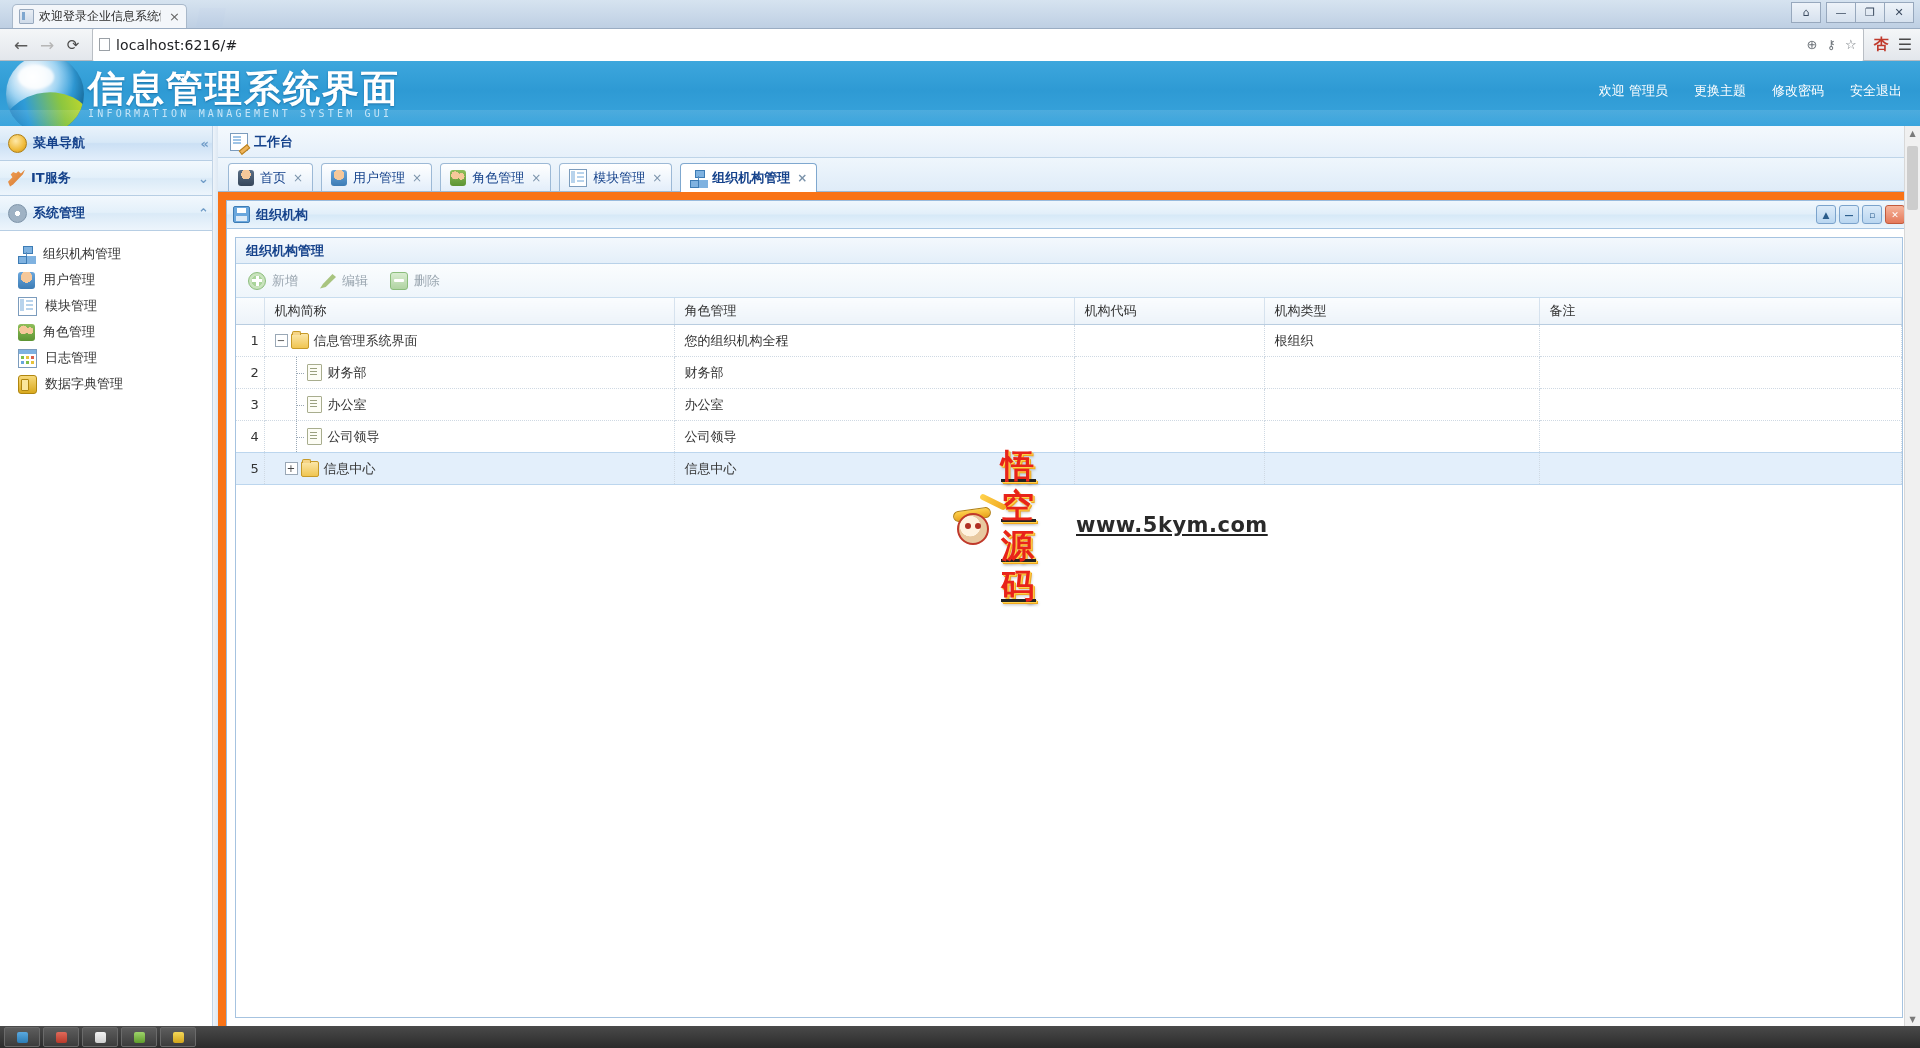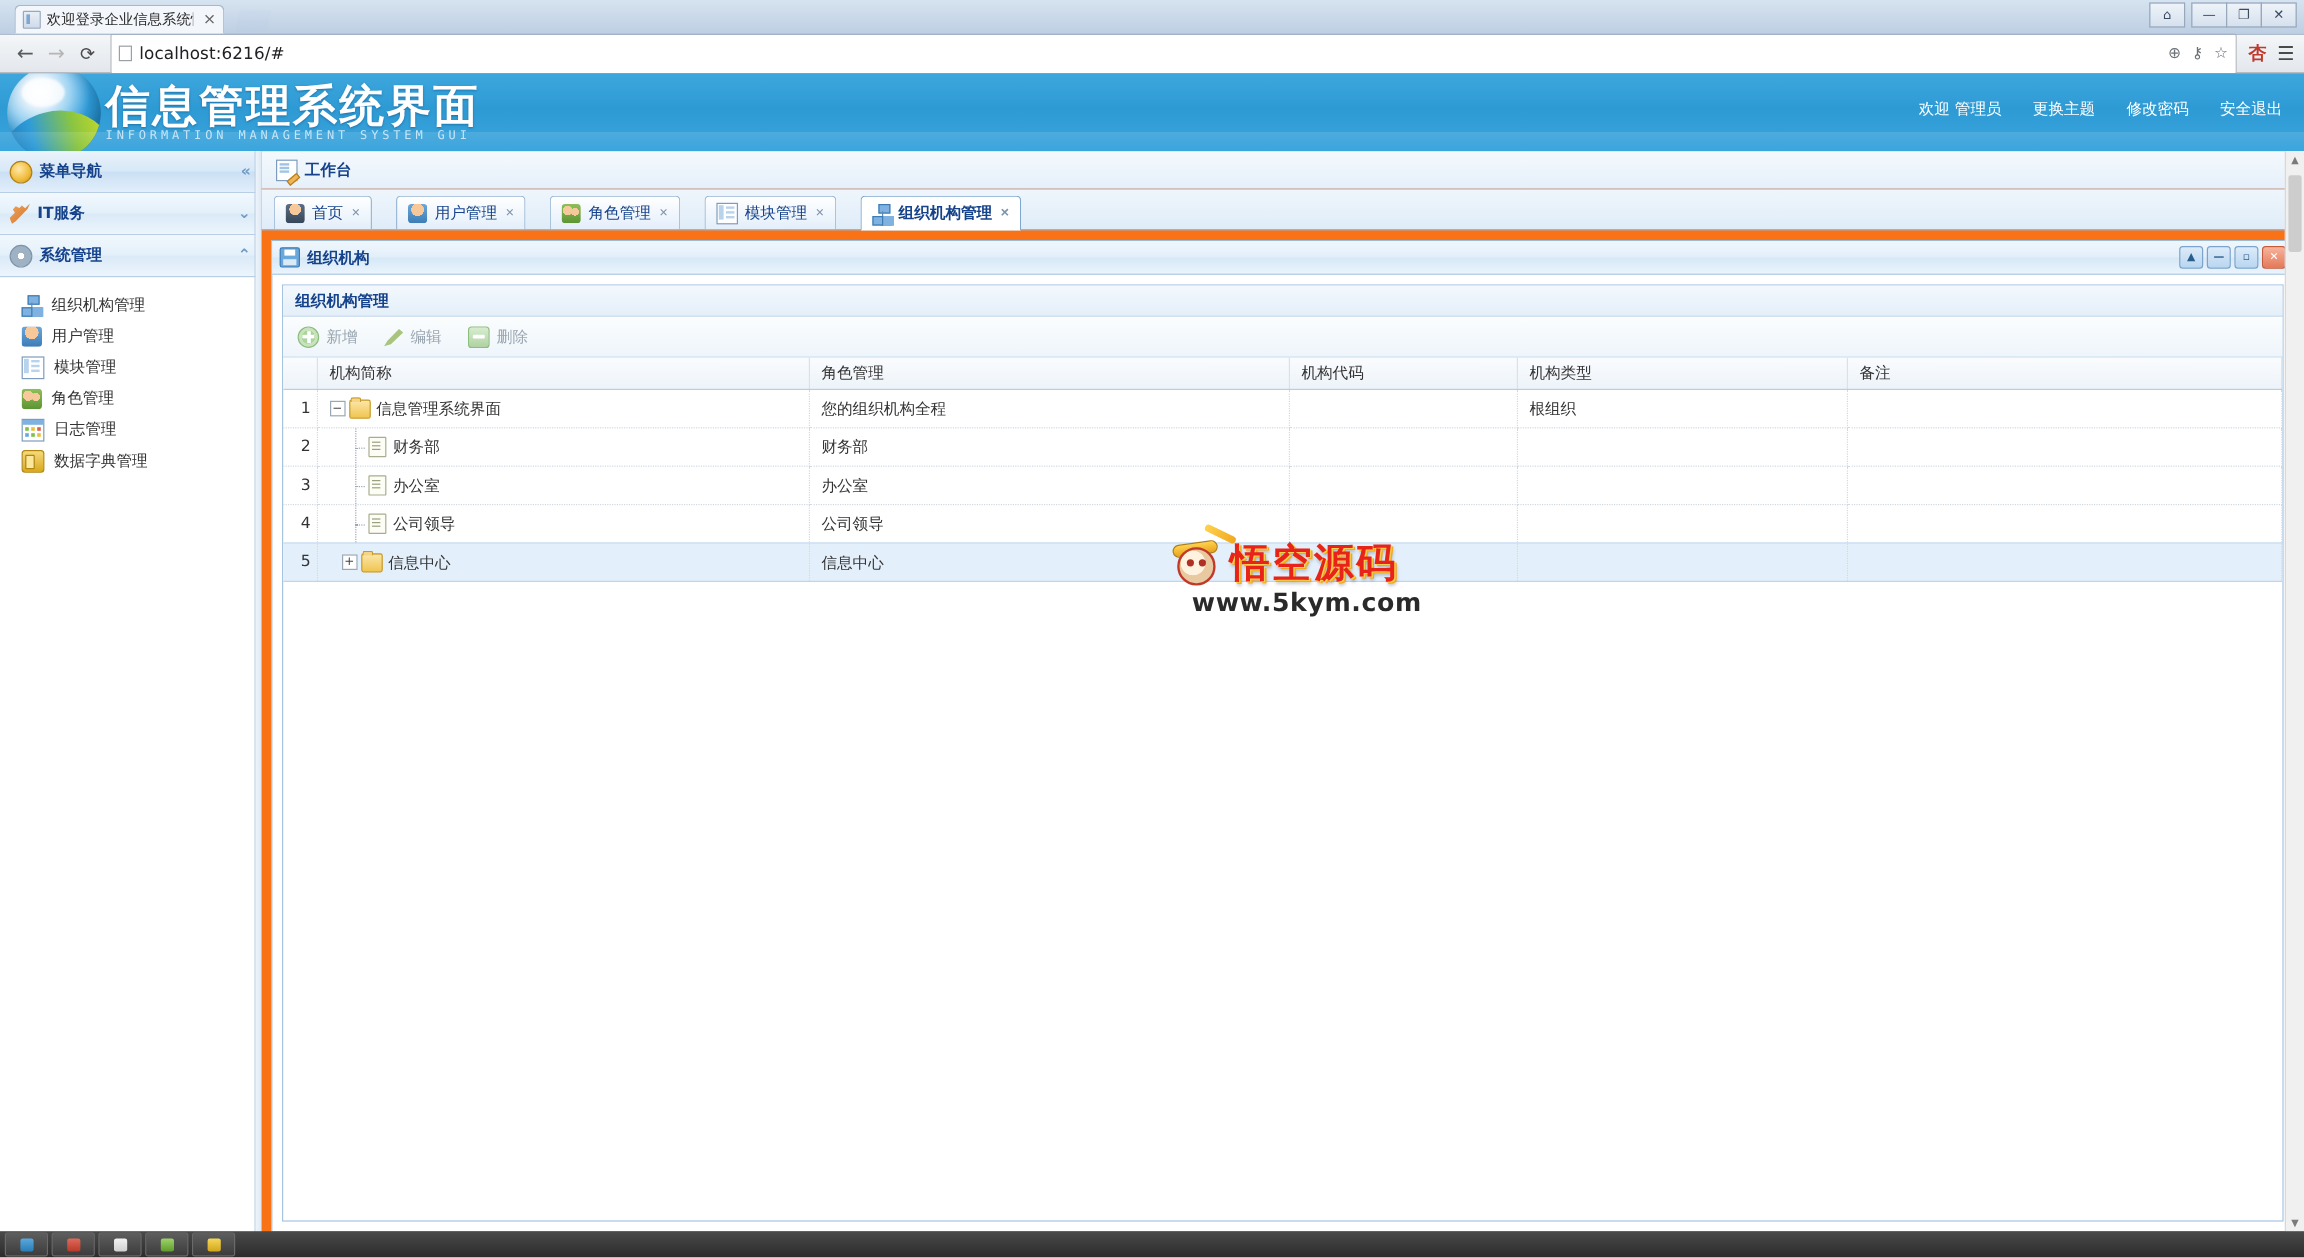--- a/index.html
+++ b/index.html
@@ -205,7 +205,7 @@
   .tabstrip{
     height:34px;background:linear-gradient(180deg,#eff6fc,#dfecf8);
     border-bottom:1px solid #9cb9d6;display:flex;align-items:flex-end;padding-left:10px;
-    box-sizing:border-box;gap:20px;font-family:Liberation Mono, monospace;
+    box-sizing:border-box;gap:8px;
   }
   .tab{
     height:28px;display:flex;align-items:center;padding:0 9px;box-sizing:border-box;

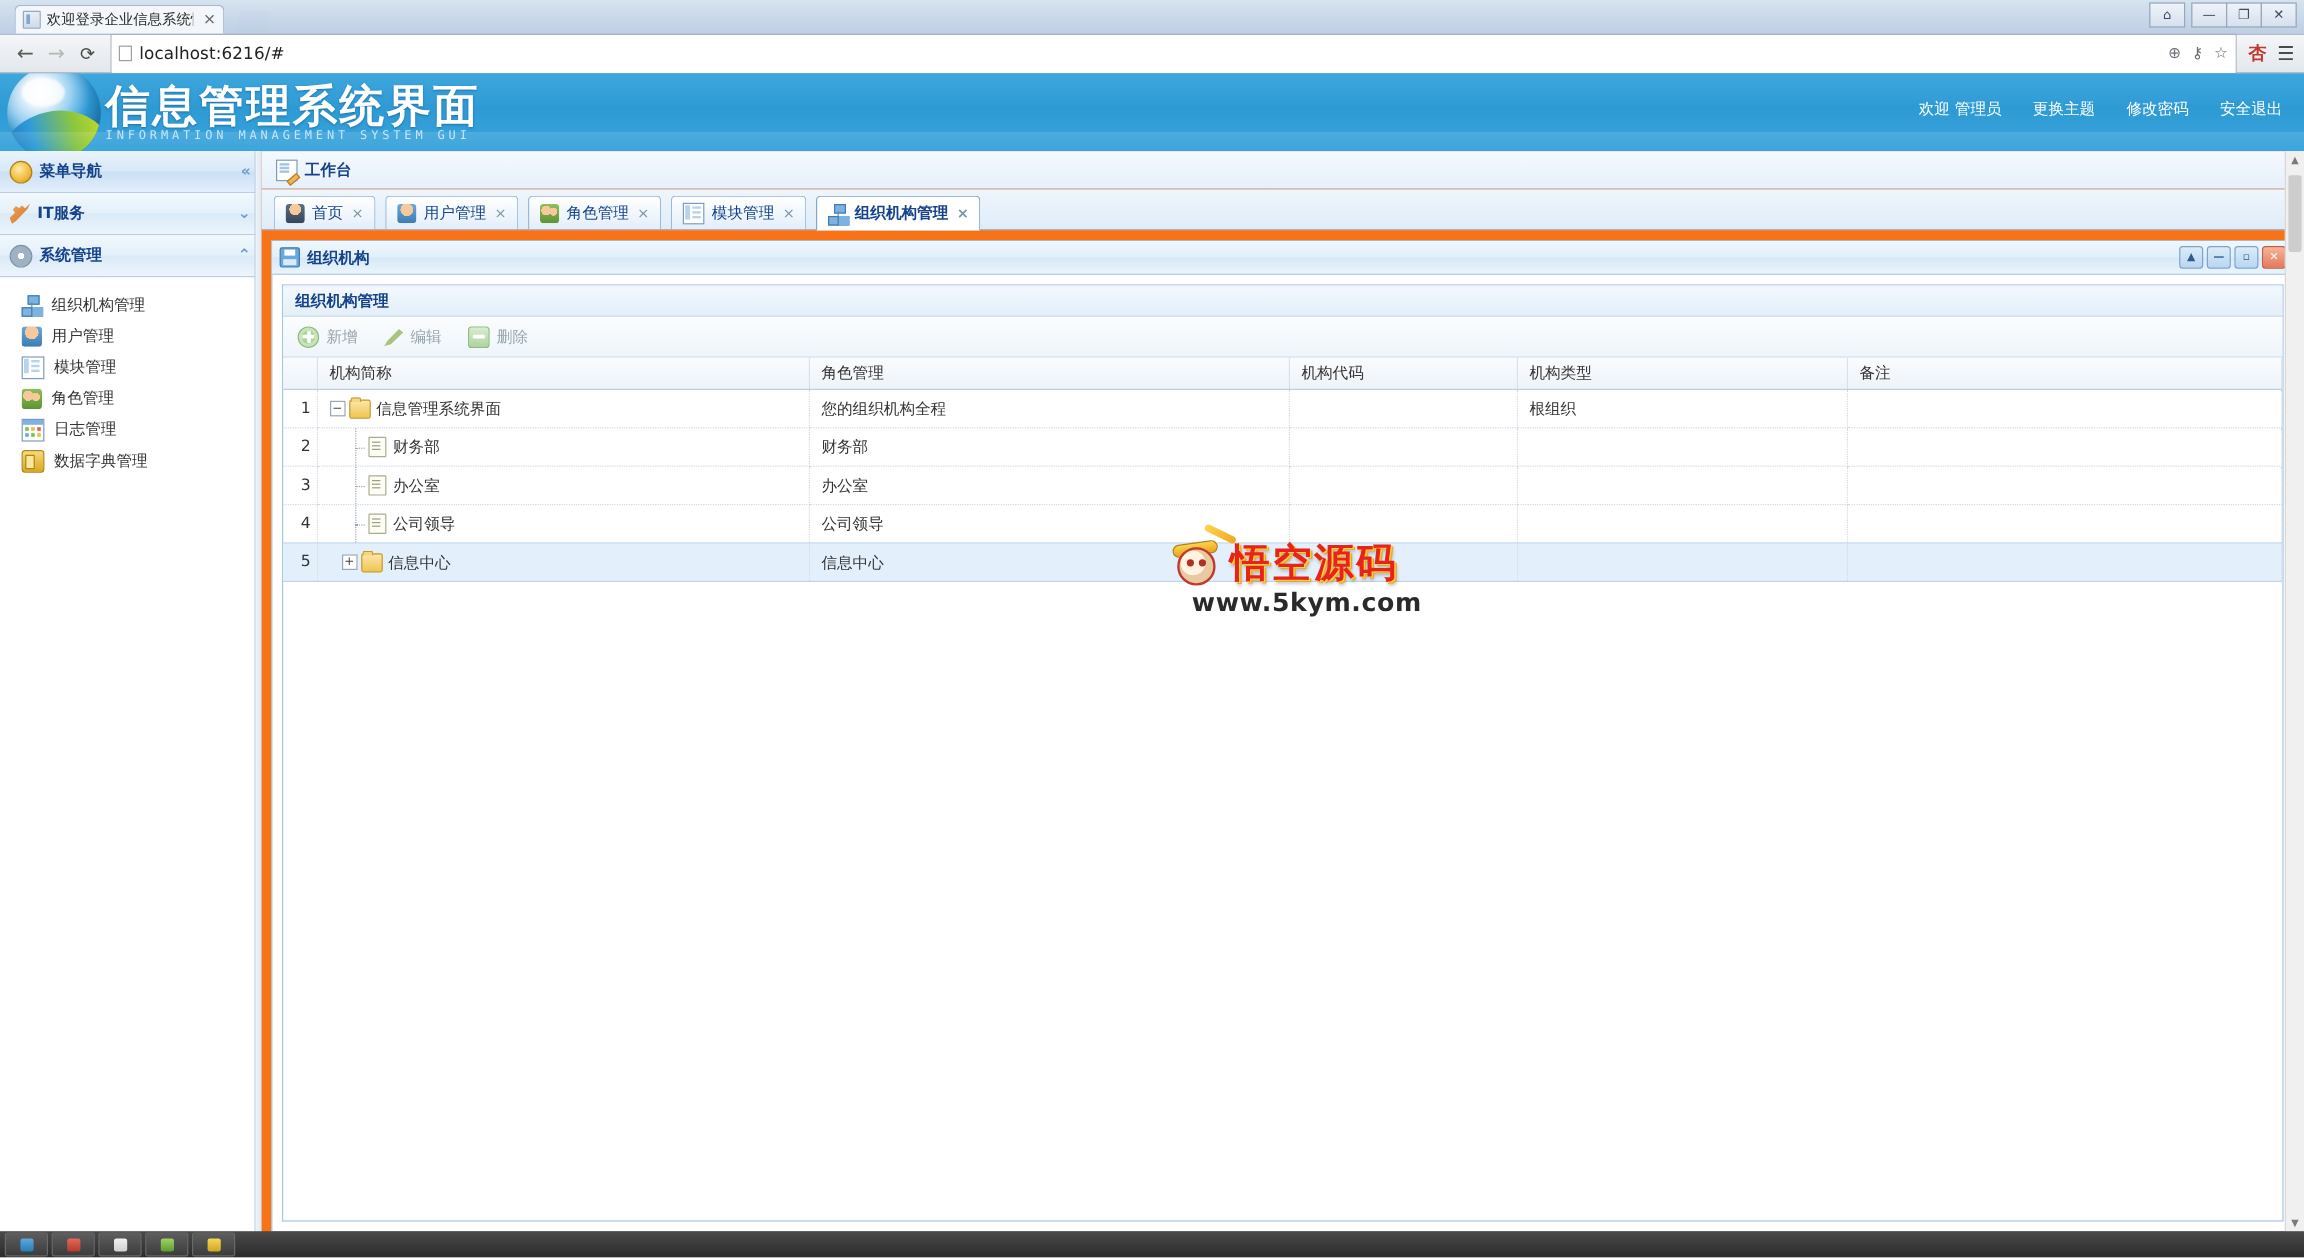--- a/index.html
+++ b/index.html
@@ -323,7 +323,7 @@
 
   .watermark{
     position:absolute;left:calc(50% - 120px);top:148px;width:240px;pointer-events:none;
-    display:flex;flex-direction:column;align-items:center;z-index:5;
+    display:flex;flex-direction:row;align-items:center;z-index:5;text-decoration:underline;
   }
   .wm-row{display:flex;align-items:center;}
   .wm-monkey{

